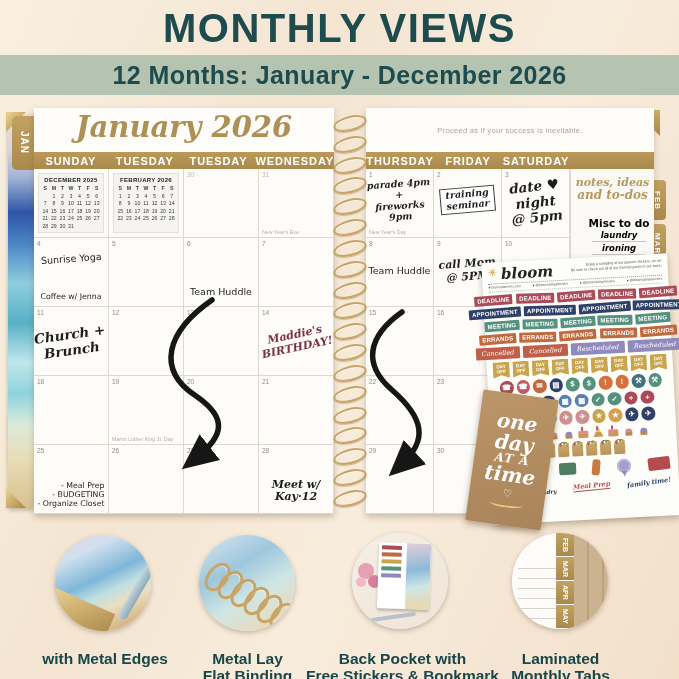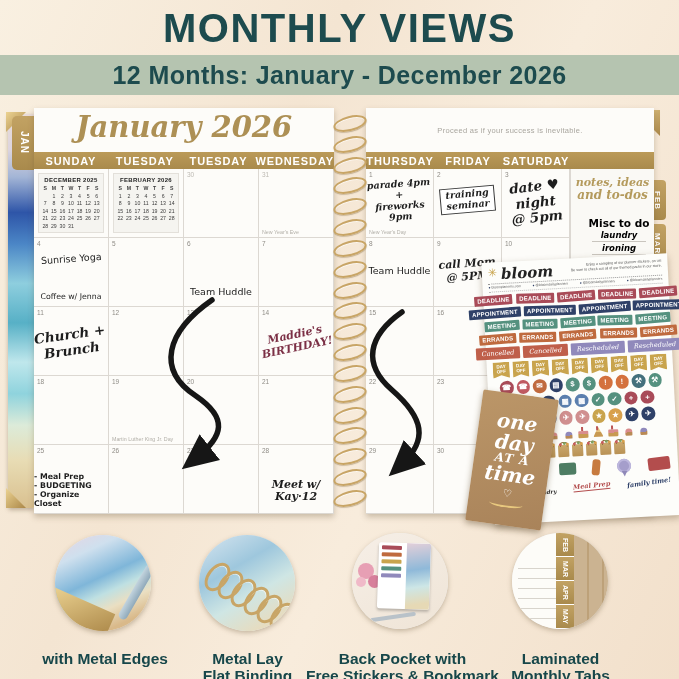--- a/index.html
+++ b/index.html
@@ -47,7 +47,7 @@
   .script{font-family:"DejaVu Serif",serif;font-style:italic;font-weight:600;}
   .maroon{color:#7b2f45;}
   .box{border:1.2px solid #3a3a3a;padding:1px 5px;background:#fff;}
-  .left-align{text-align:left;font-weight:bold;}
+  .left-align{text-align:right;}
   .fs8{font-size:7.8px;}.fs10{font-size:9.5px;}.fs11{font-size:11px;}.fs13{font-size:13.5px;}
   .mt4{margin-top:4px;}.mt10{margin-top:10px;}.mt14{margin-top:12px;}.mt16{margin-top:14px;}
   .mt18{margin-top:16px;}.mt24{margin-top:22px;}

